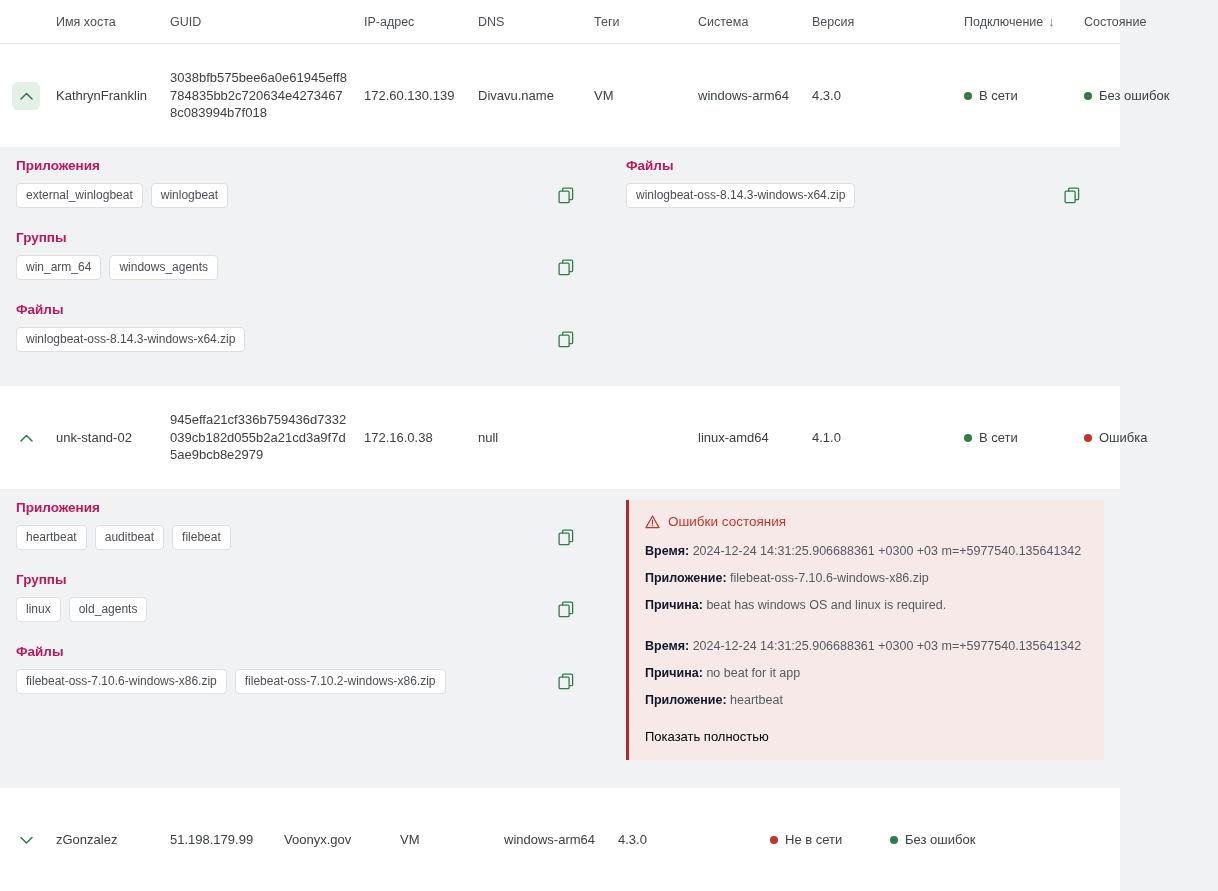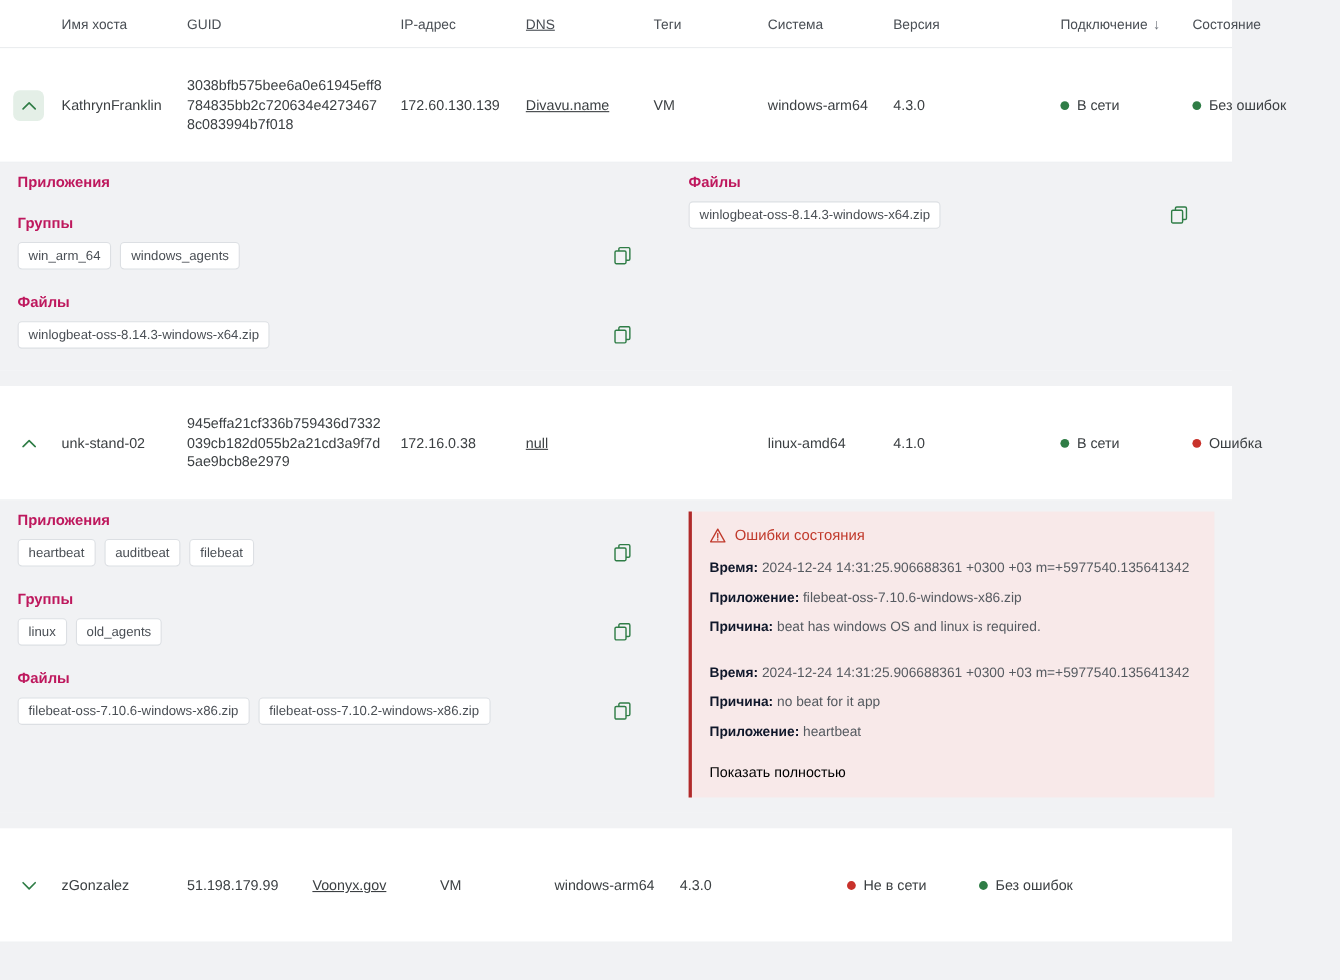--- a/index.html
+++ b/index.html
@@ -37,7 +37,7 @@
   .c-host  { width: 114px; flex: 0 0 114px; }
   .c-guid  { width: 194px; flex: 0 0 194px; }
   .c-ip    { width: 114px; flex: 0 0 114px; }
-  .c-dns   { width: 116px; flex: 0 0 116px; text-decoration: underline; }
+  .c-dns   { width: 116px; flex: 0 0 116px; }
   .c-tags  { width: 104px; flex: 0 0 104px; }
   .c-sys   { width: 114px; flex: 0 0 114px; }
   .c-ver   { width: 152px; flex: 0 0 152px; }

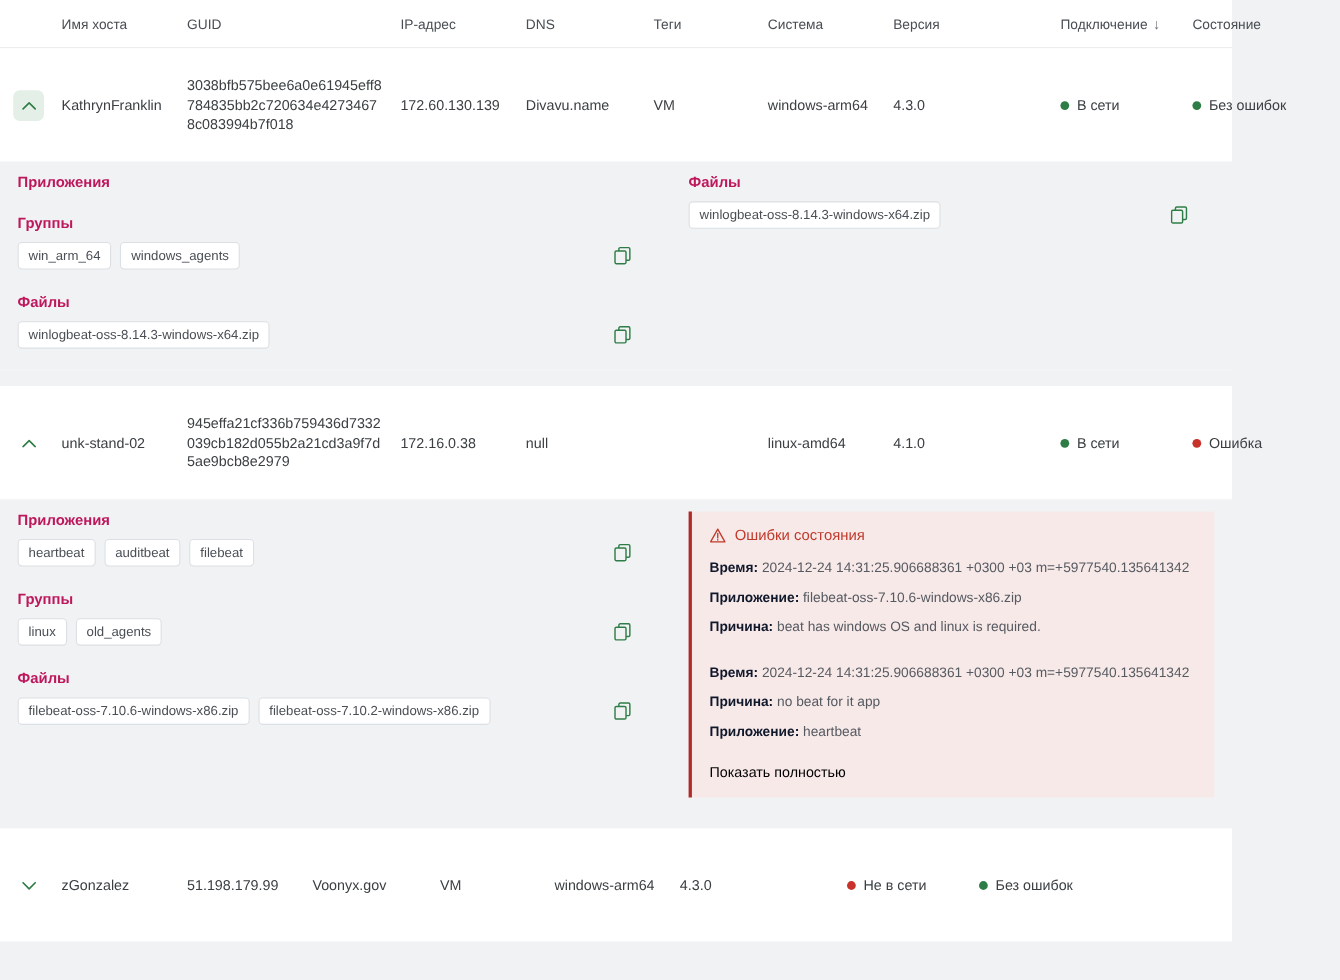--- a/index.html
+++ b/index.html
@@ -199,6 +199,18 @@
 
         <div class="sect">
           <div class="sect-title">Приложения</div>
+          <div class="chips-row">
+            <div class="chips">
+              <span class="chip">external_winlogbeat</span>
+              <span class="chip">winlogbeat</span>
+            </div>
+            <button class="copy-btn">
+              <svg width="16" height="17" viewBox="0 0 16 17">
+                <rect x="4.6" y="1.1" width="10" height="11.5" rx="1.2" fill="none" stroke="#2f7d46" stroke-width="1.3"></rect>
+                <rect x="1.1" y="4.2" width="10" height="11.5" rx="1.2" fill="#f1f2f4" stroke="#2f7d46" stroke-width="1.3"></rect>
+              </svg>
+            </button>
+          </div>
         </div>
 
         <div class="sect">

